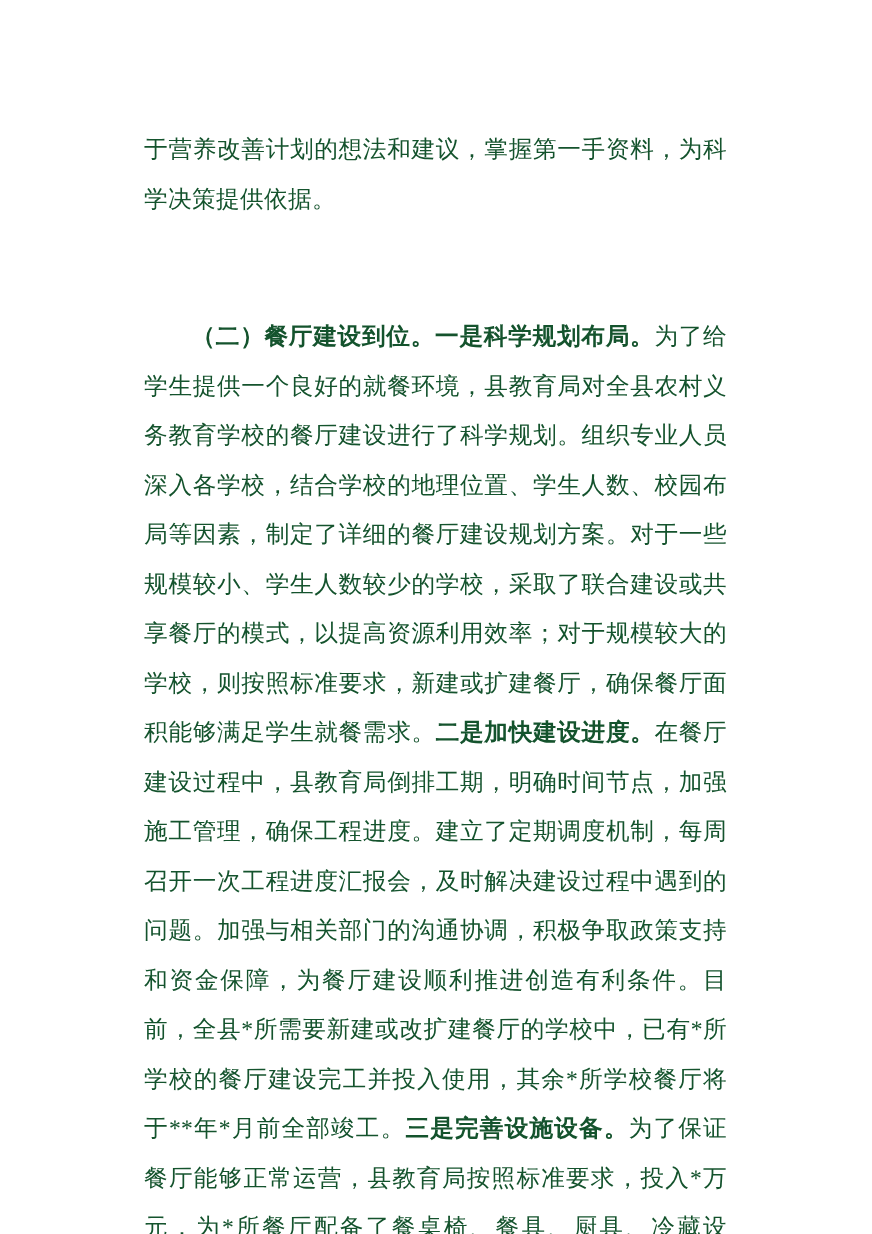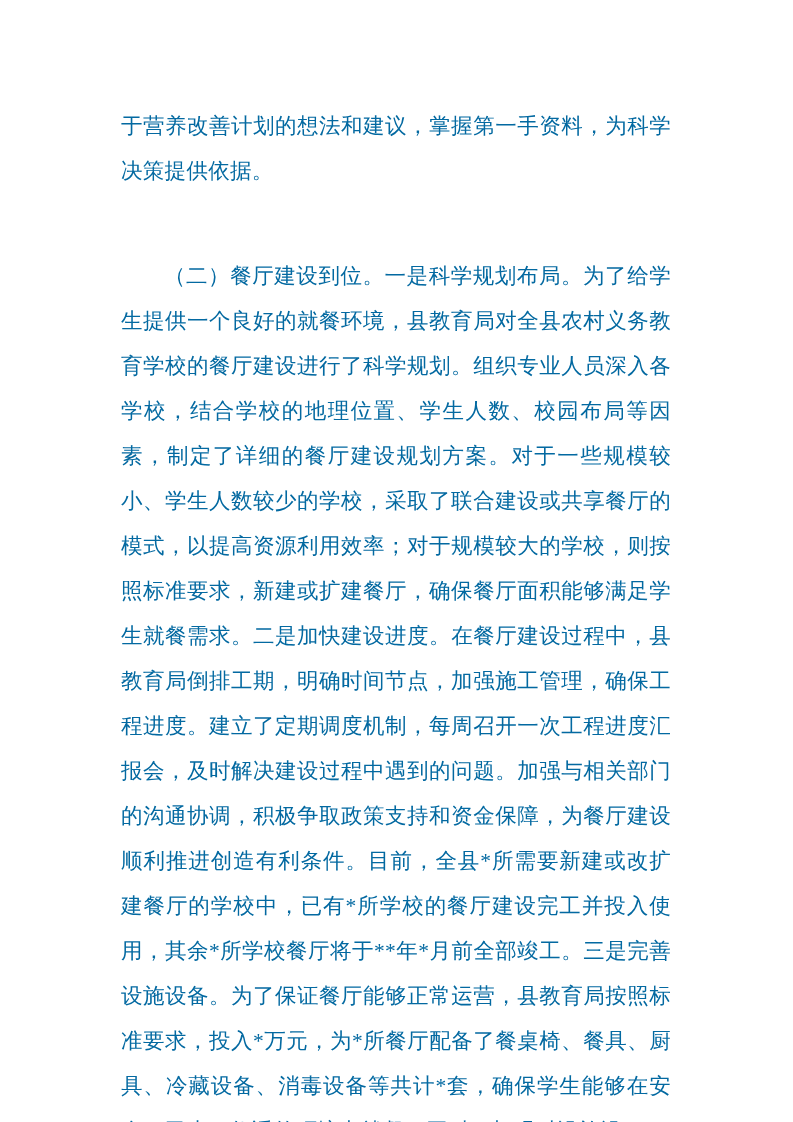--- a/index.html
+++ b/index.html
@@ -27,11 +27,11 @@
   .para {
     font-size: 21.5px;
     line-height: 45px;
-    color: #0369a1;
+    color: #14532d;
     text-align: justify;
     text-justify: inter-ideograph;
     letter-spacing: 0.3px;
-    margin: 8px;
+    margin: 18px;
     font-family: "Liberation Serif", "DejaVu Serif", serif;
   }
   .para.indent {

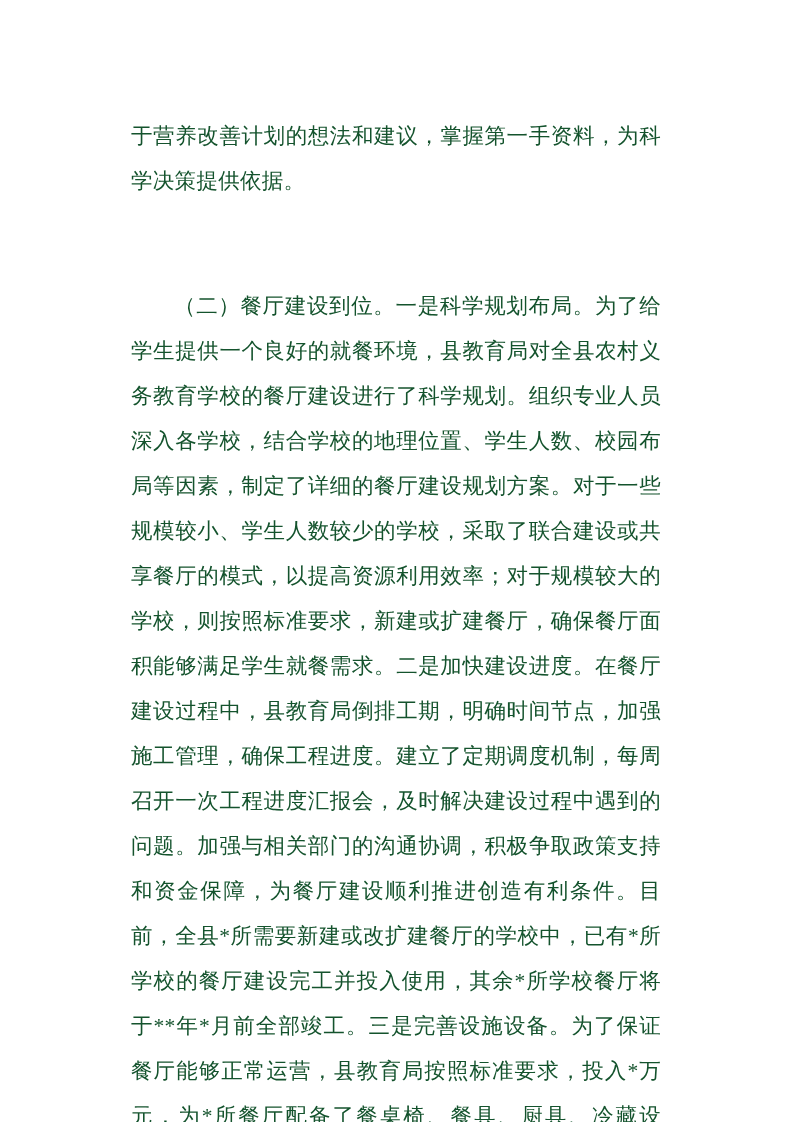--- a/index.html
+++ b/index.html
@@ -38,7 +38,7 @@
     text-indent: 43px;
   }
   .b {
-    font-weight: normal;
+    font-weight: bold;
   }
   
   .gap-1 { height: 44px; }

